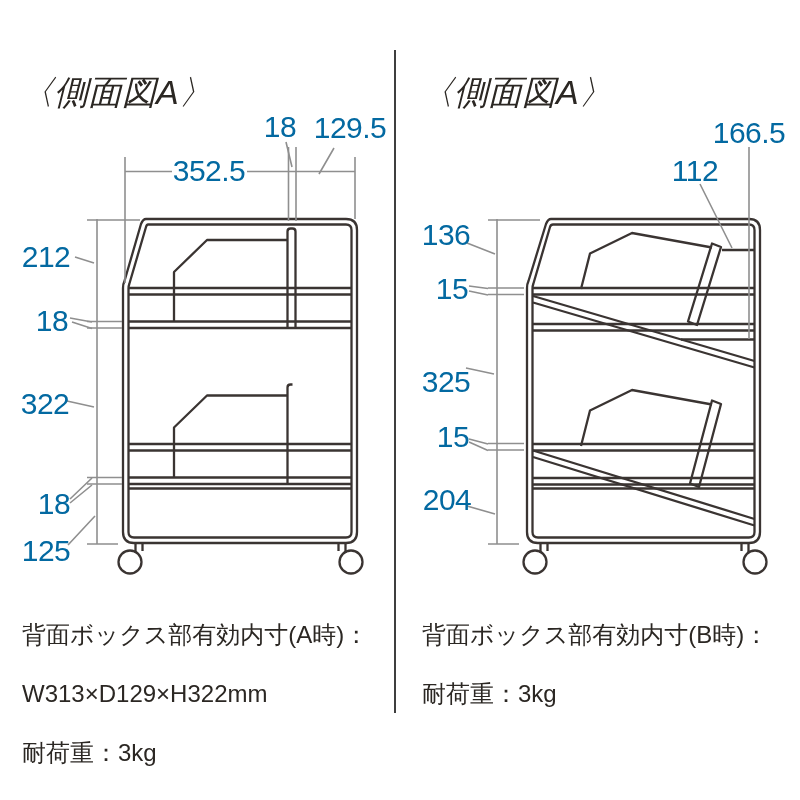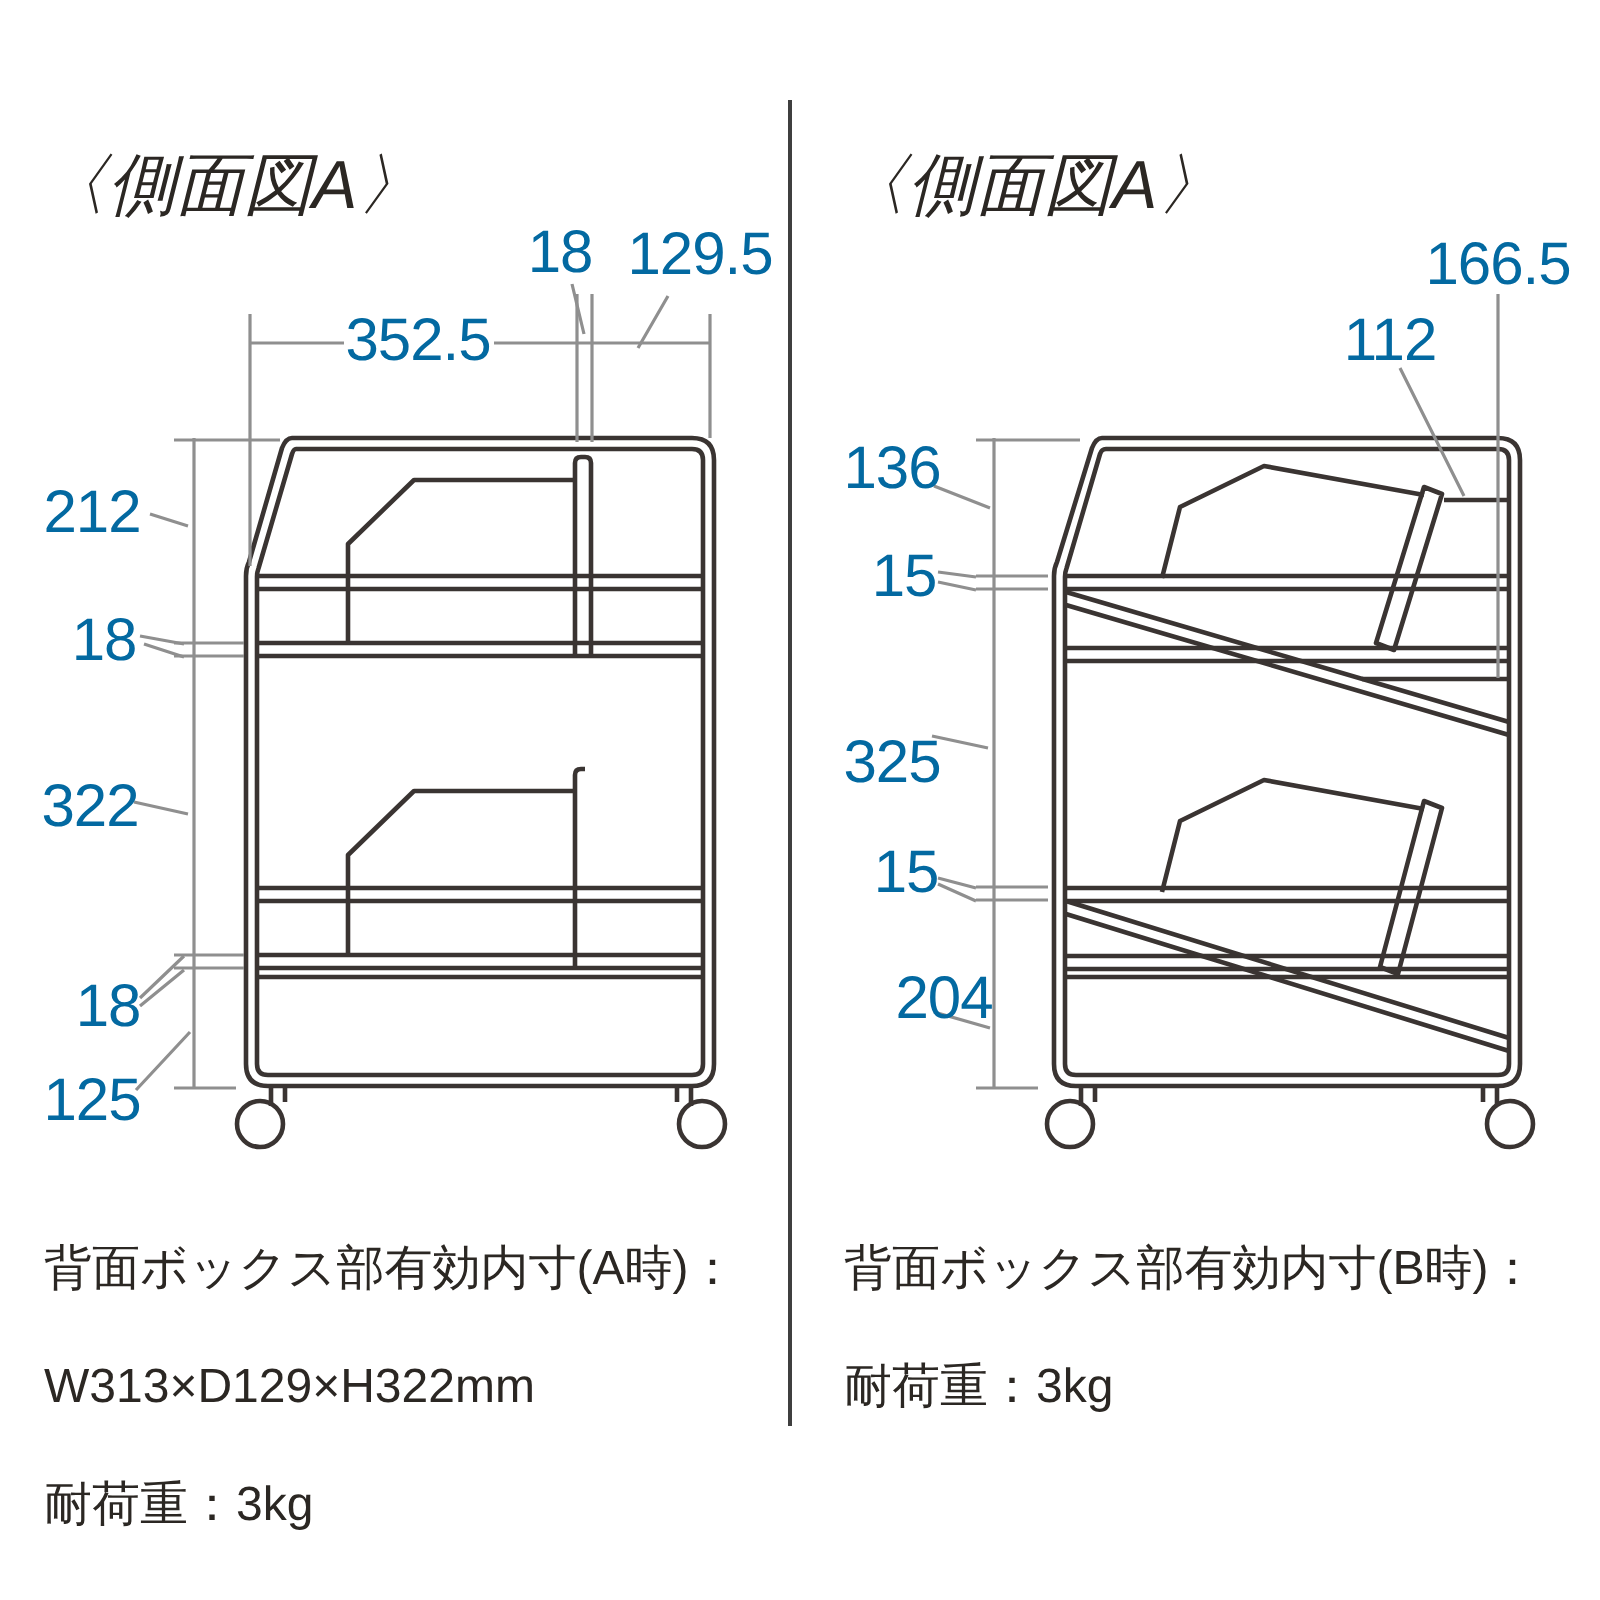--- a/index.html
+++ b/index.html
@@ -83,7 +83,7 @@
   <div class="dim" style="left:452px;top:289px">15</div>
   <div class="dim" style="left:446px;top:382px">325</div>
   <div class="dim" style="left:453px;top:437px">15</div>
-  <div class="dim" style="left:472px;top:500px">204</div>
+  <div class="dim" style="left:447px;top:500px">204</div>
 
   <div class="notes" style="left:22px;top:595px">
     <div>背面ボックス部有効内寸(A時)：</div>

